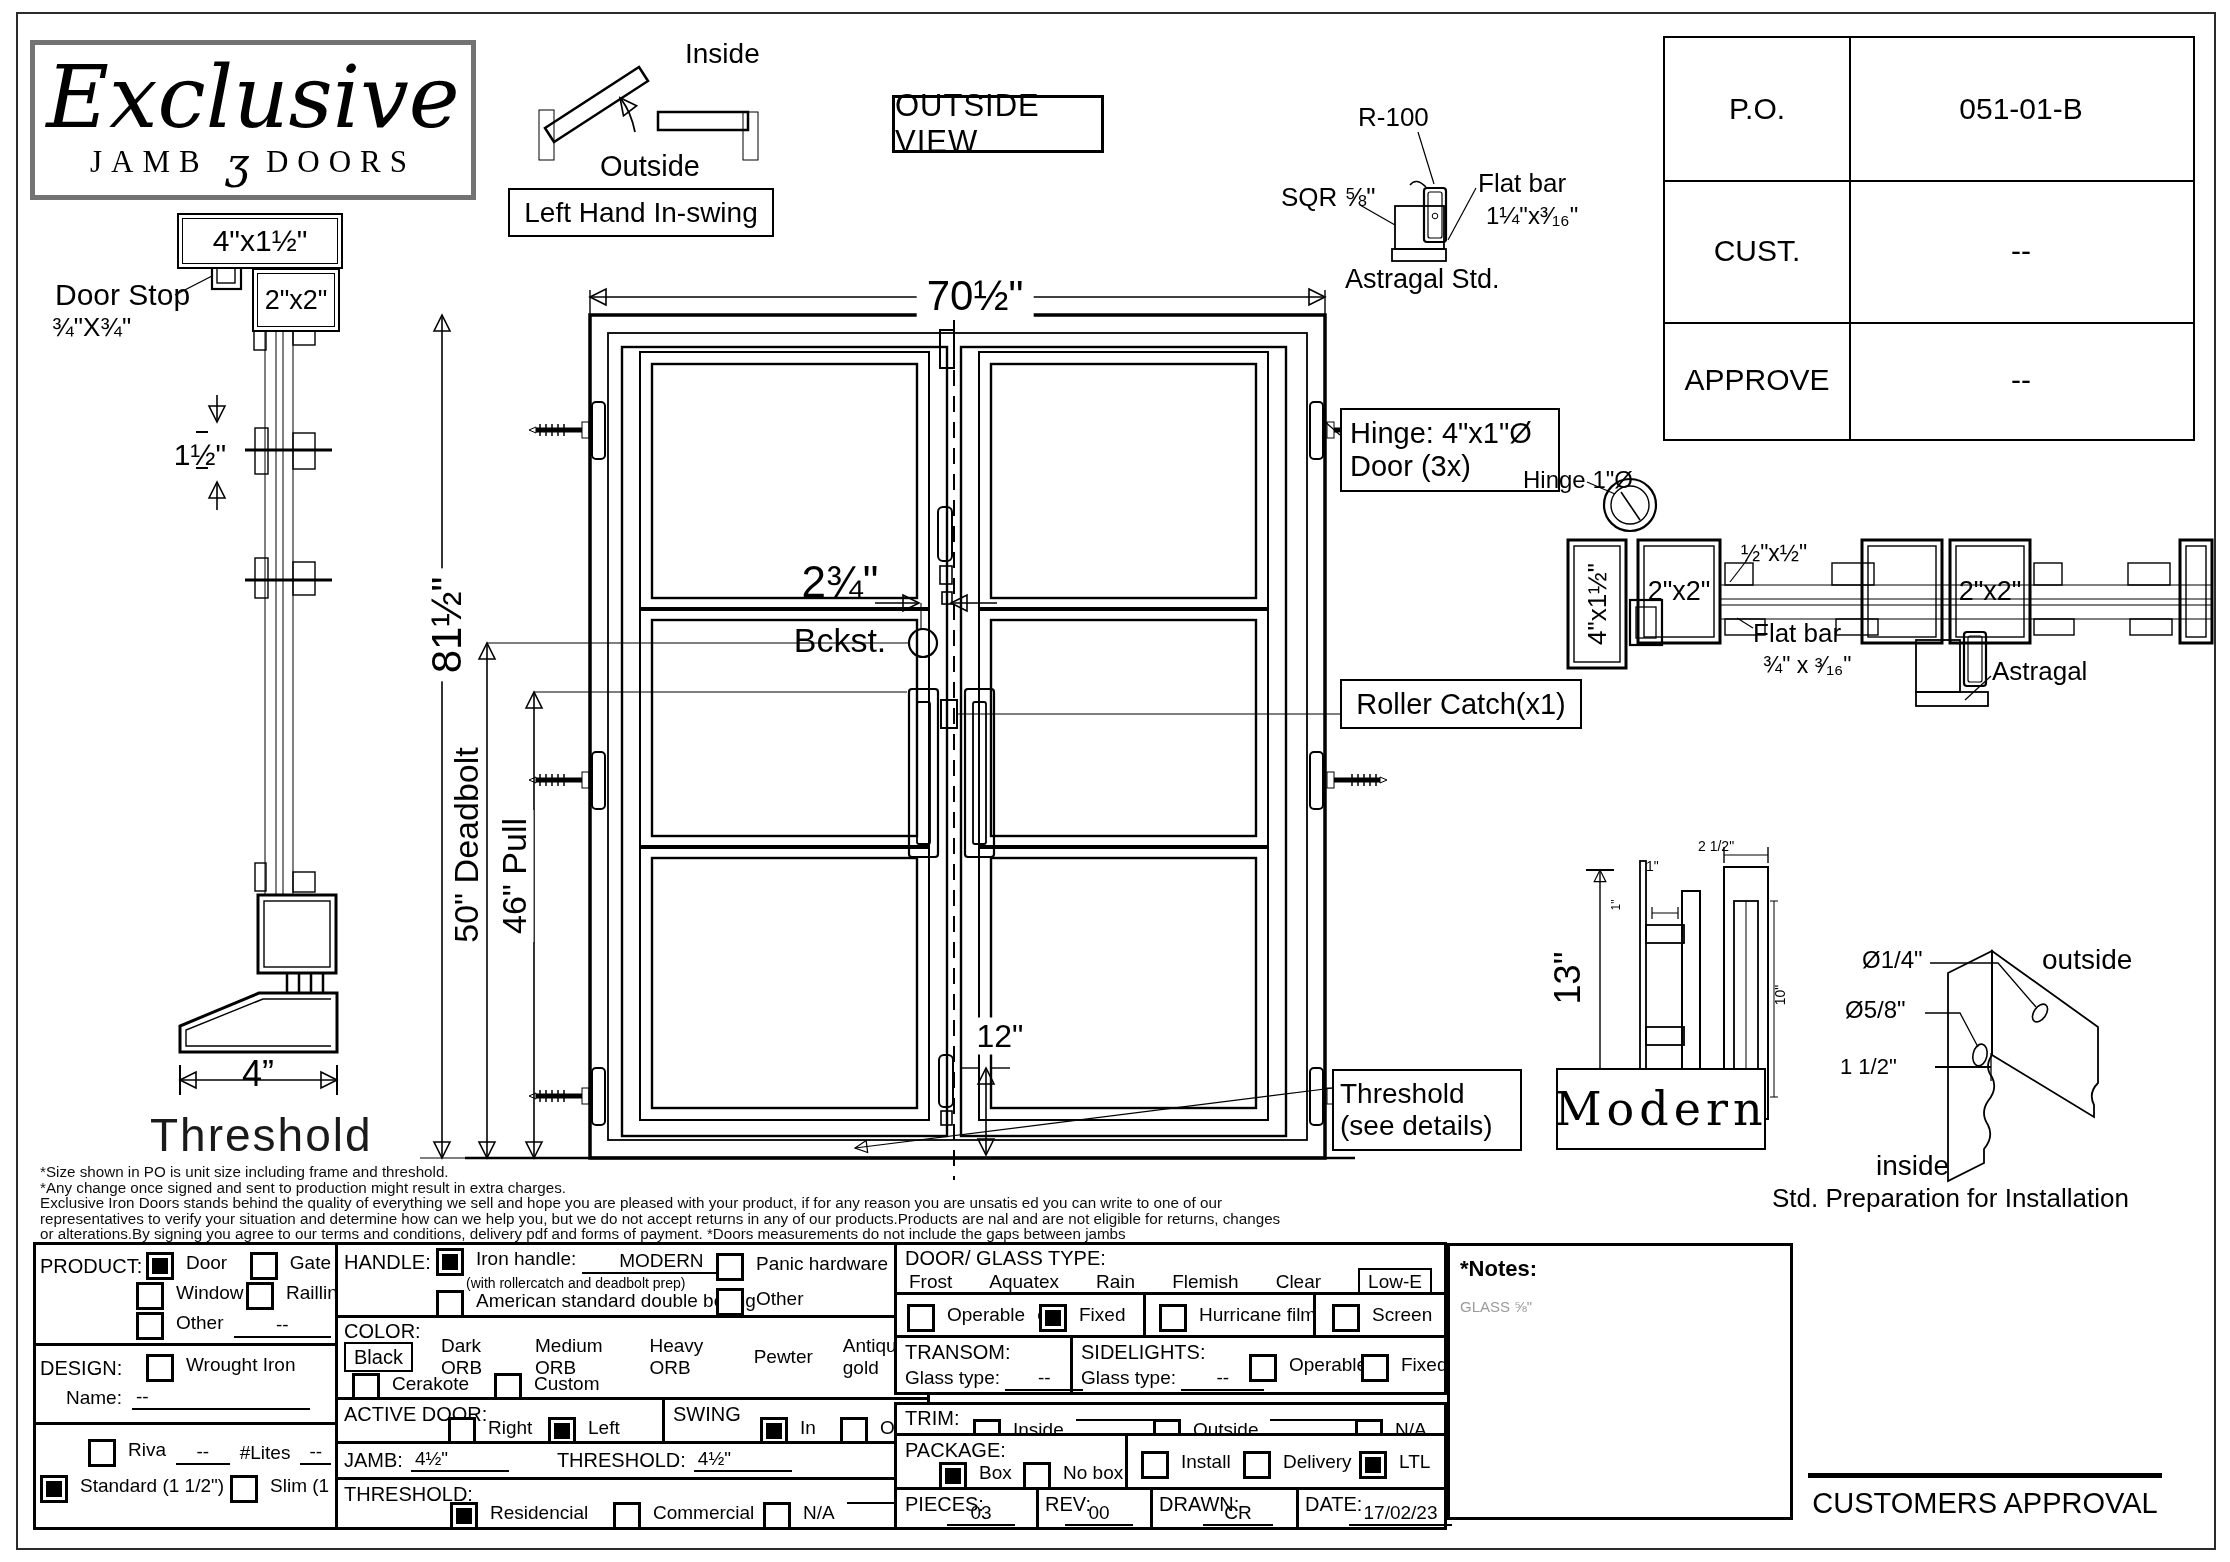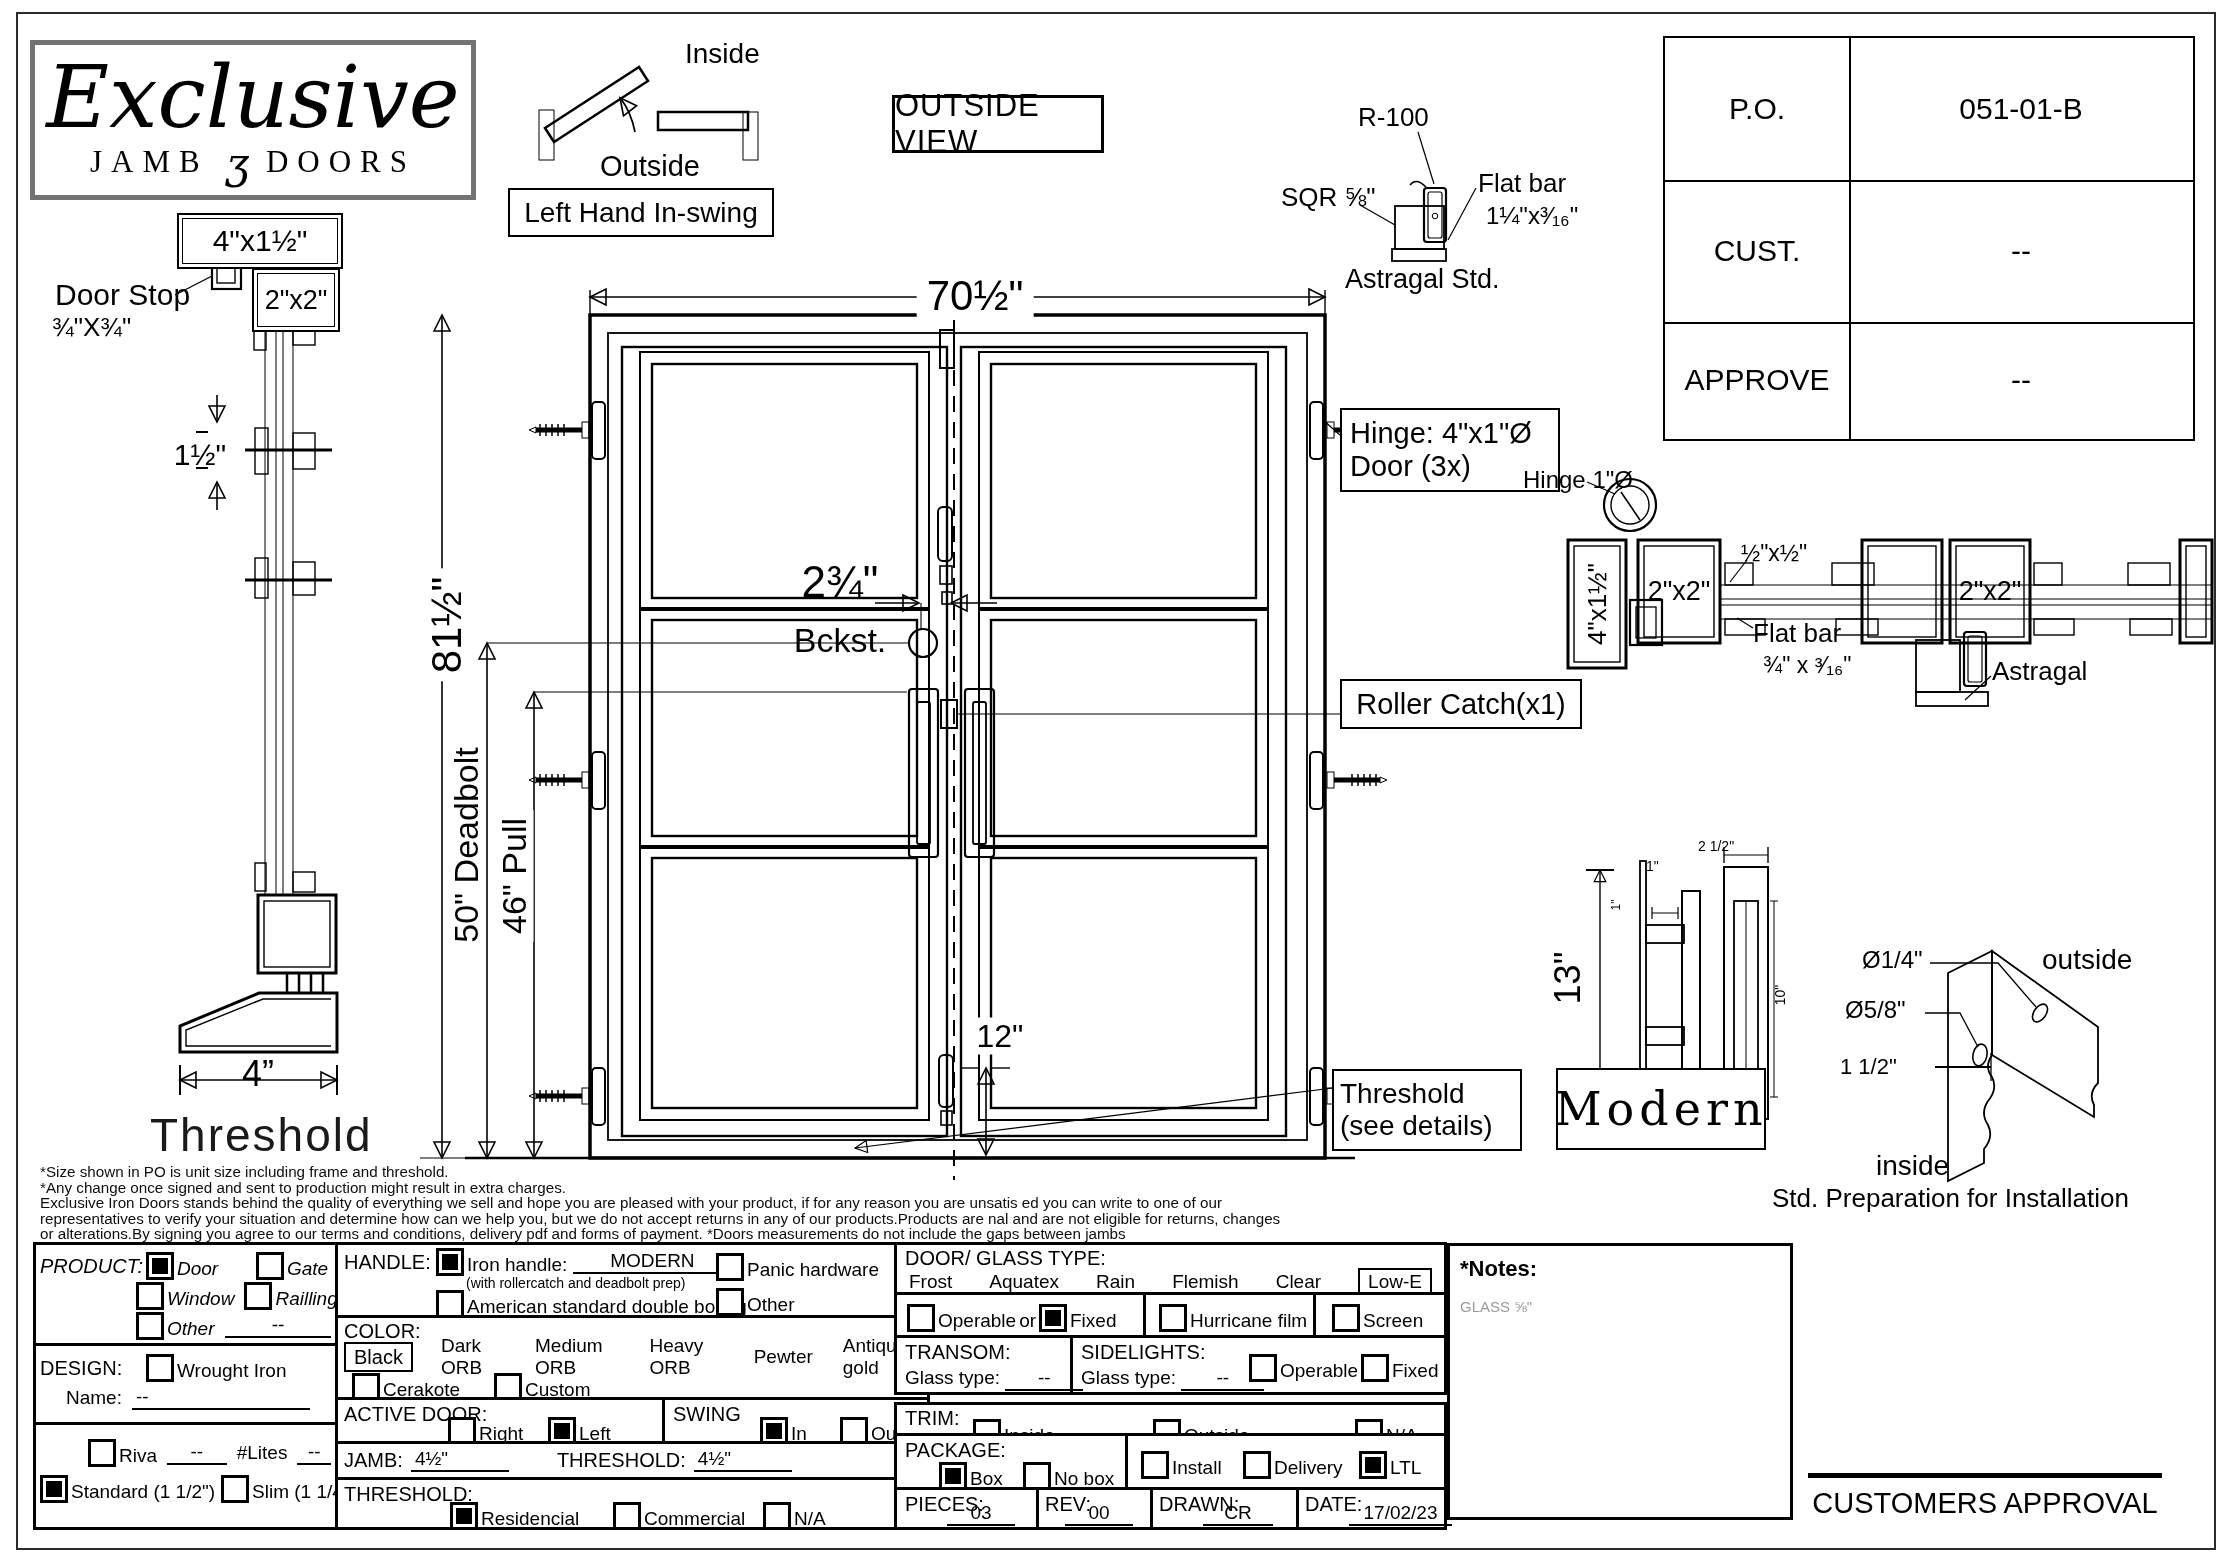--- a/index.html
+++ b/index.html
@@ -435,7 +435,7 @@
 
   <div class="abs" style="left:33px;top:1242px;width:1414px;height:288px;">
 
-    <div class="sec" style="left:0;top:0;width:305px;height:104px;padding:6px 4px;font-style:italic;">
+    <div class="sec" style="left:0;top:0;width:305px;height:104px;padding:6px 4px;">
       <div class="row" style="height:30px;">
         <span class="flabel" style="width:96px;">PRODUCT:</span>
         <span class="opt" style="width:100px;">

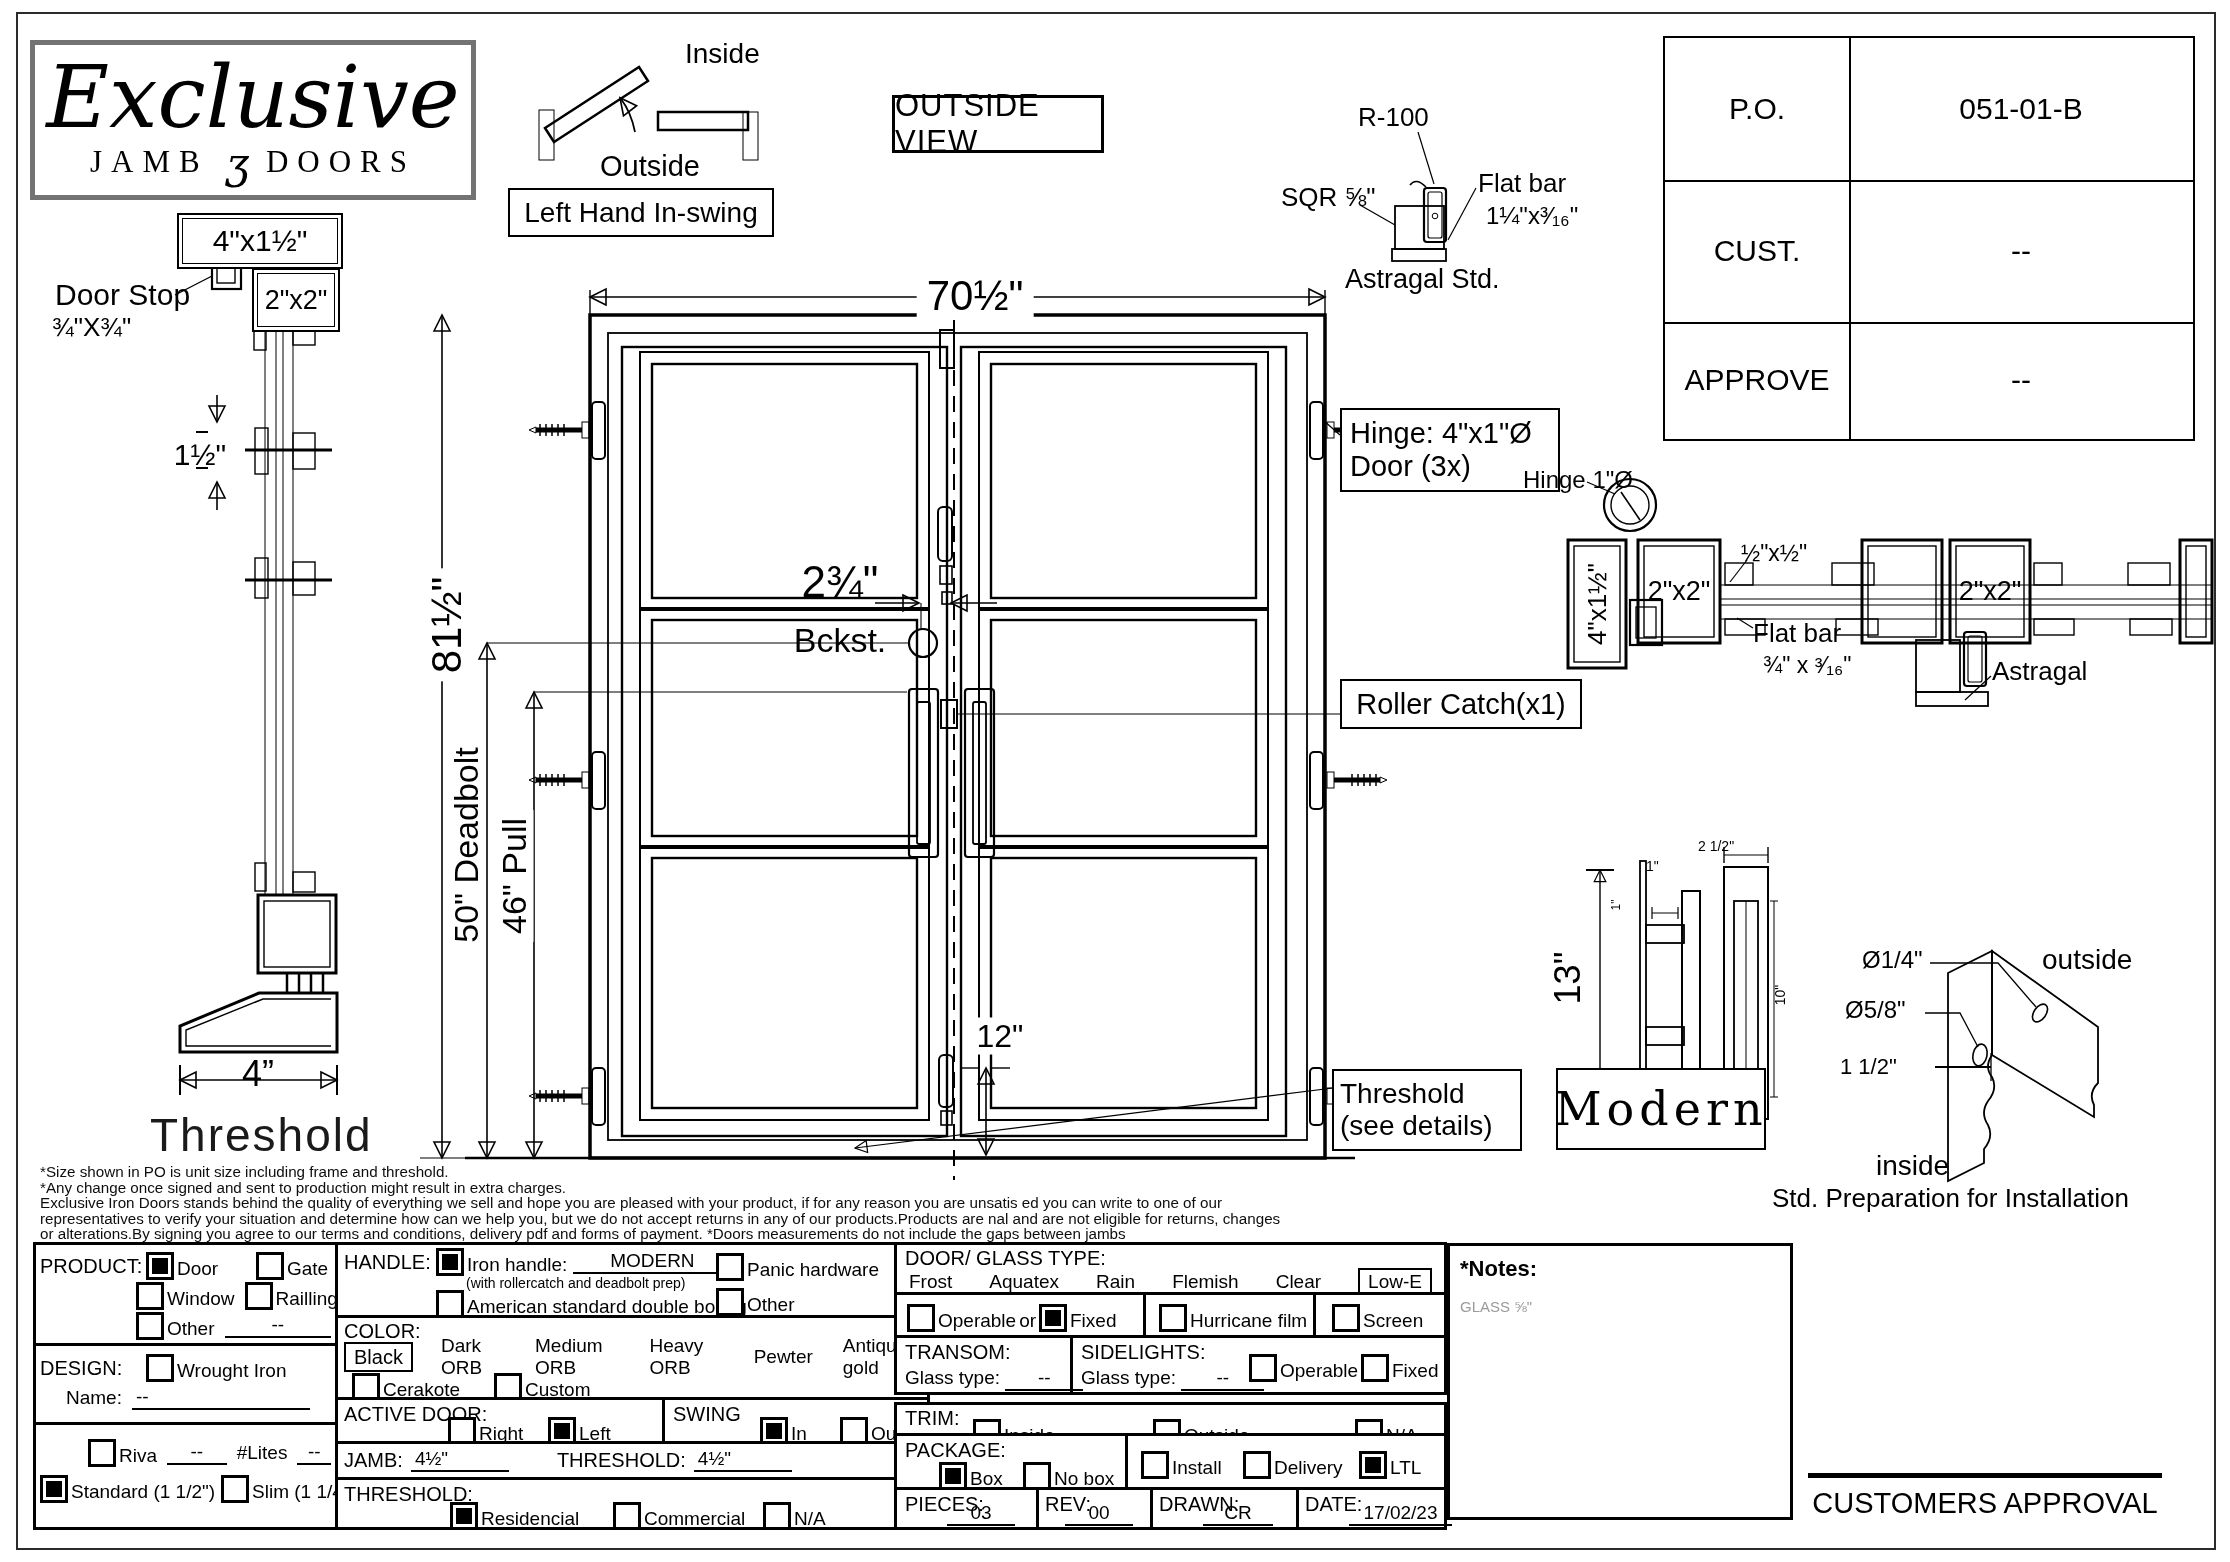--- a/index.html
+++ b/index.html
@@ -17,7 +17,7 @@
   
   .sec{position:absolute;border:3px solid #000;background:#fff;box-sizing:border-box;font-size:20px;}
   .flabel{font-size:20px;}
-  .opt{display:inline-flex;align-items:flex-end;gap:3px;white-space:nowrap;}
+  .opt{display:inline-flex;align-items:flex-start;gap:12px;white-space:nowrap;}
   .cb{display:inline-block;width:22px;height:22px;border:3px solid #000;background:#fff;position:relative;flex:none;}
   .cb.checked::after{content:"";position:absolute;left:3px;top:3px;right:3px;bottom:3px;background:#000;}
   .uval{display:inline-block;border-bottom:2.5px solid #000;text-align:center;font-size:19px;padding:0 4px;}

